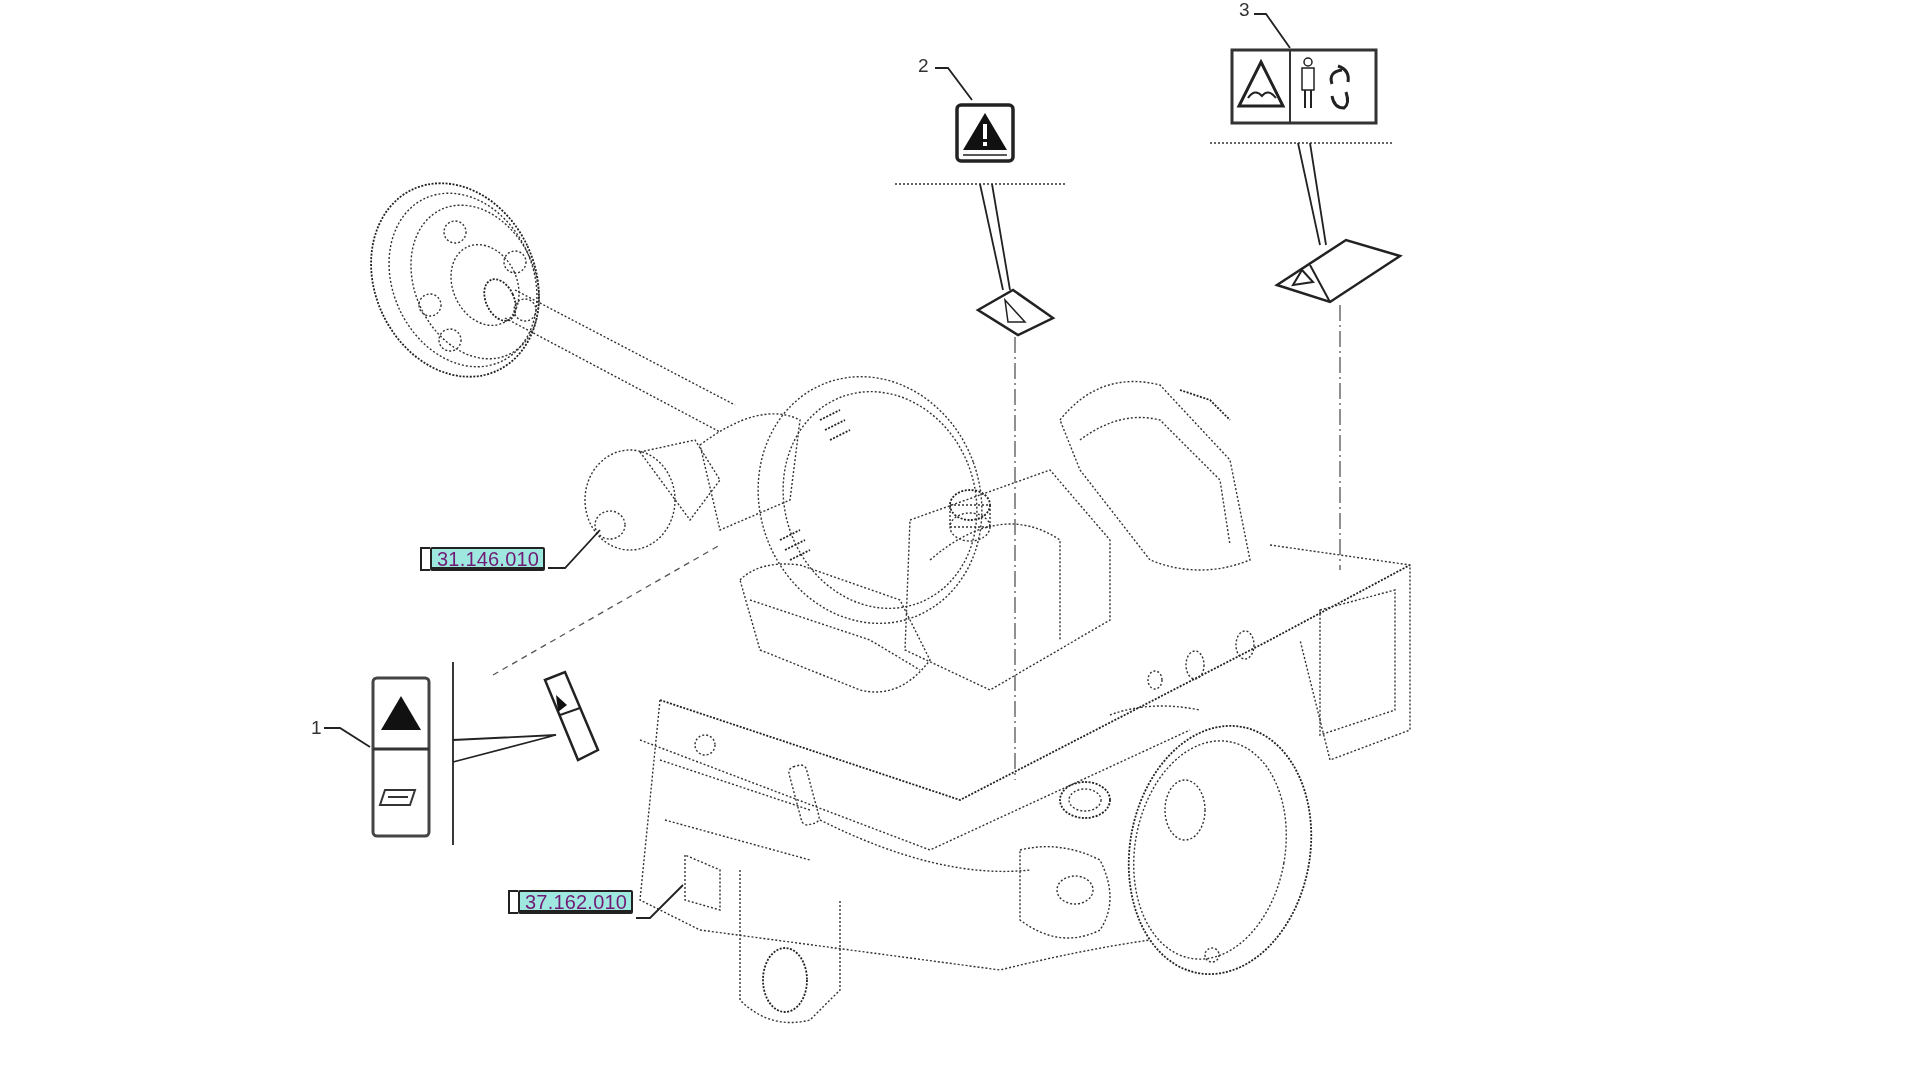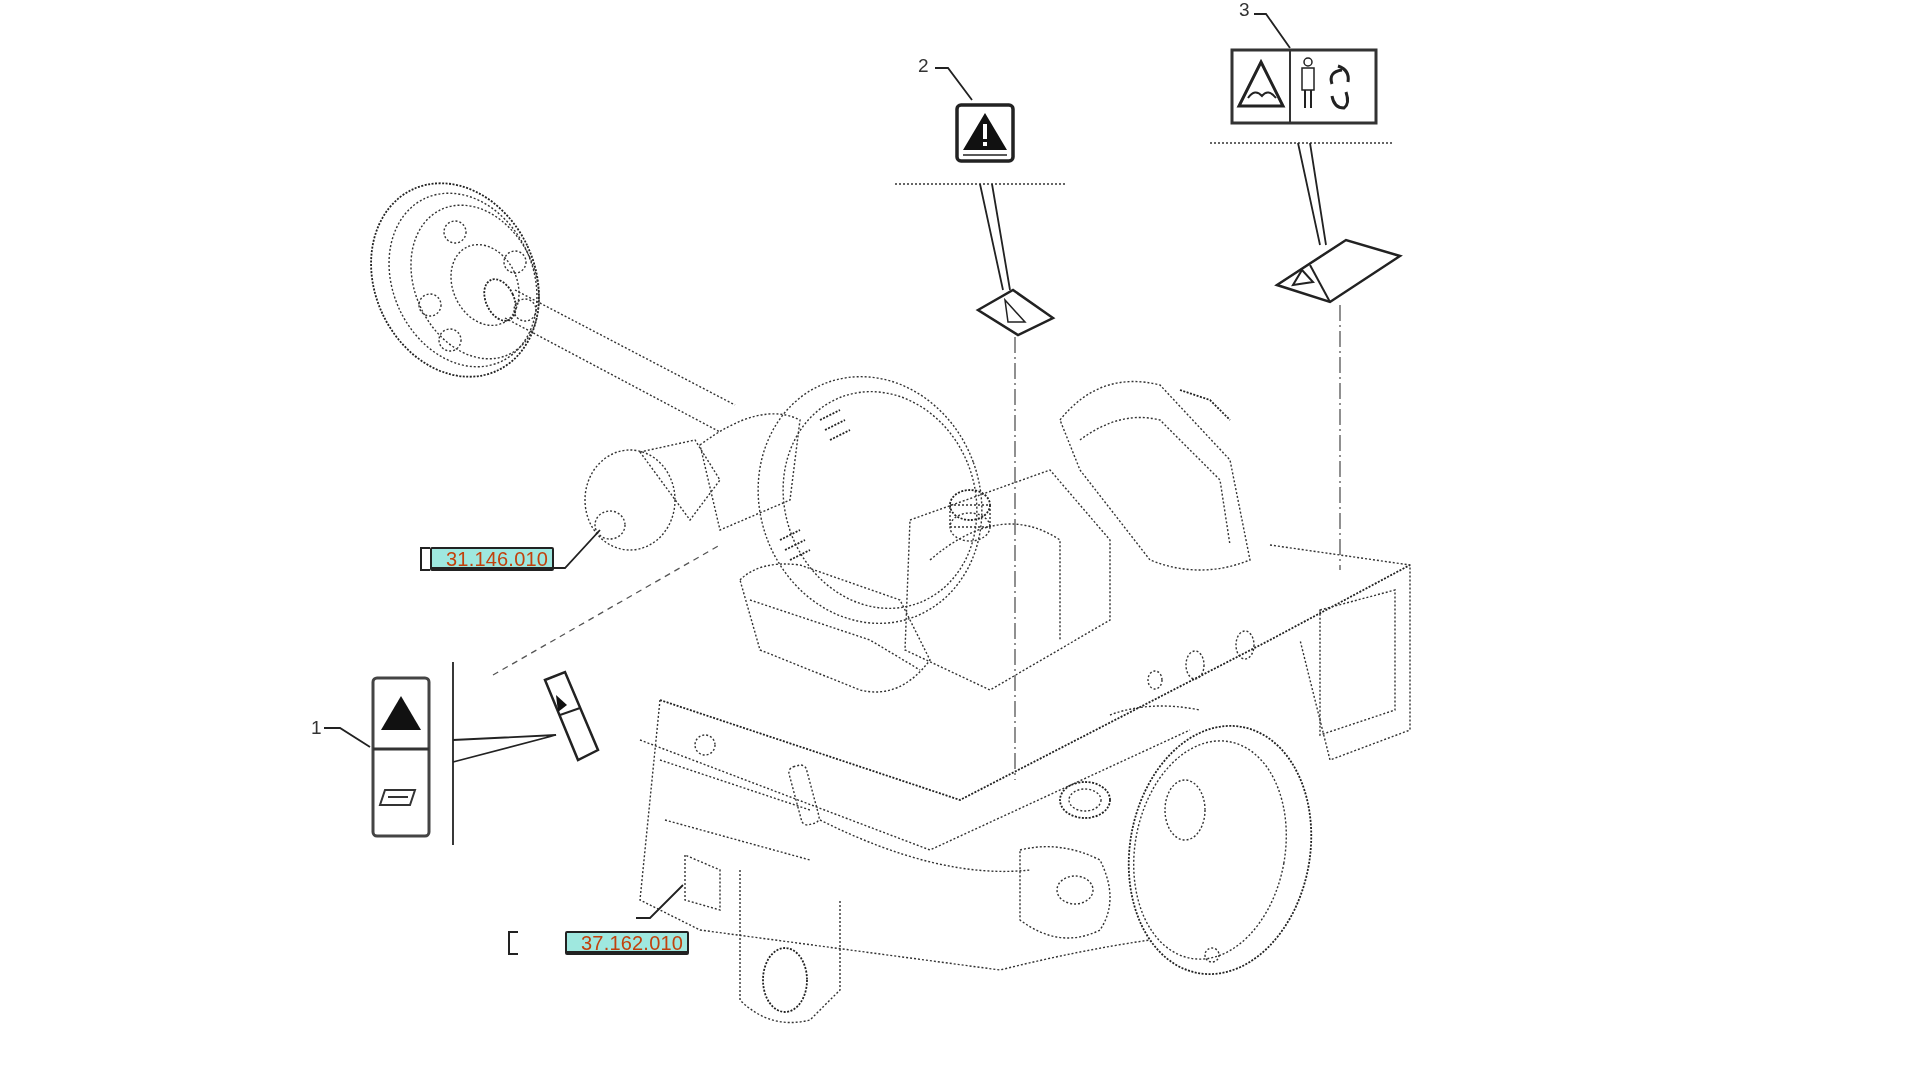--- a/index.html
+++ b/index.html
@@ -14,7 +14,7 @@
   .callnum { font-family: "Liberation Sans", sans-serif; font-size: 19px; fill: #333; }
   .ref-tag { position: absolute; height: 24px; display: flex; align-items: stretch; cursor: pointer; }
   .ref-tag .stub { width: 8px; border: 2px solid #222; border-right: none; background: #fff; }
-  .ref-tag .txt { background: #9fe8df; border: 2px solid #222; border-bottom-width: 4px; border-radius: 2px; color: #c2410c; font-size: 20px; line-height: 20px; padding: 0 4px 0 14px; letter-spacing: 0.2px; }
+  .ref-tag .txt { background: #9fe8df; border: 2px solid #222; border-bottom-width: 4px; border-radius: 2px; color: #701a75; font-size: 20px; line-height: 20px; padding: 0 4px 0 5px; letter-spacing: 0.2px; }
 </style>
 </head>
 <body>

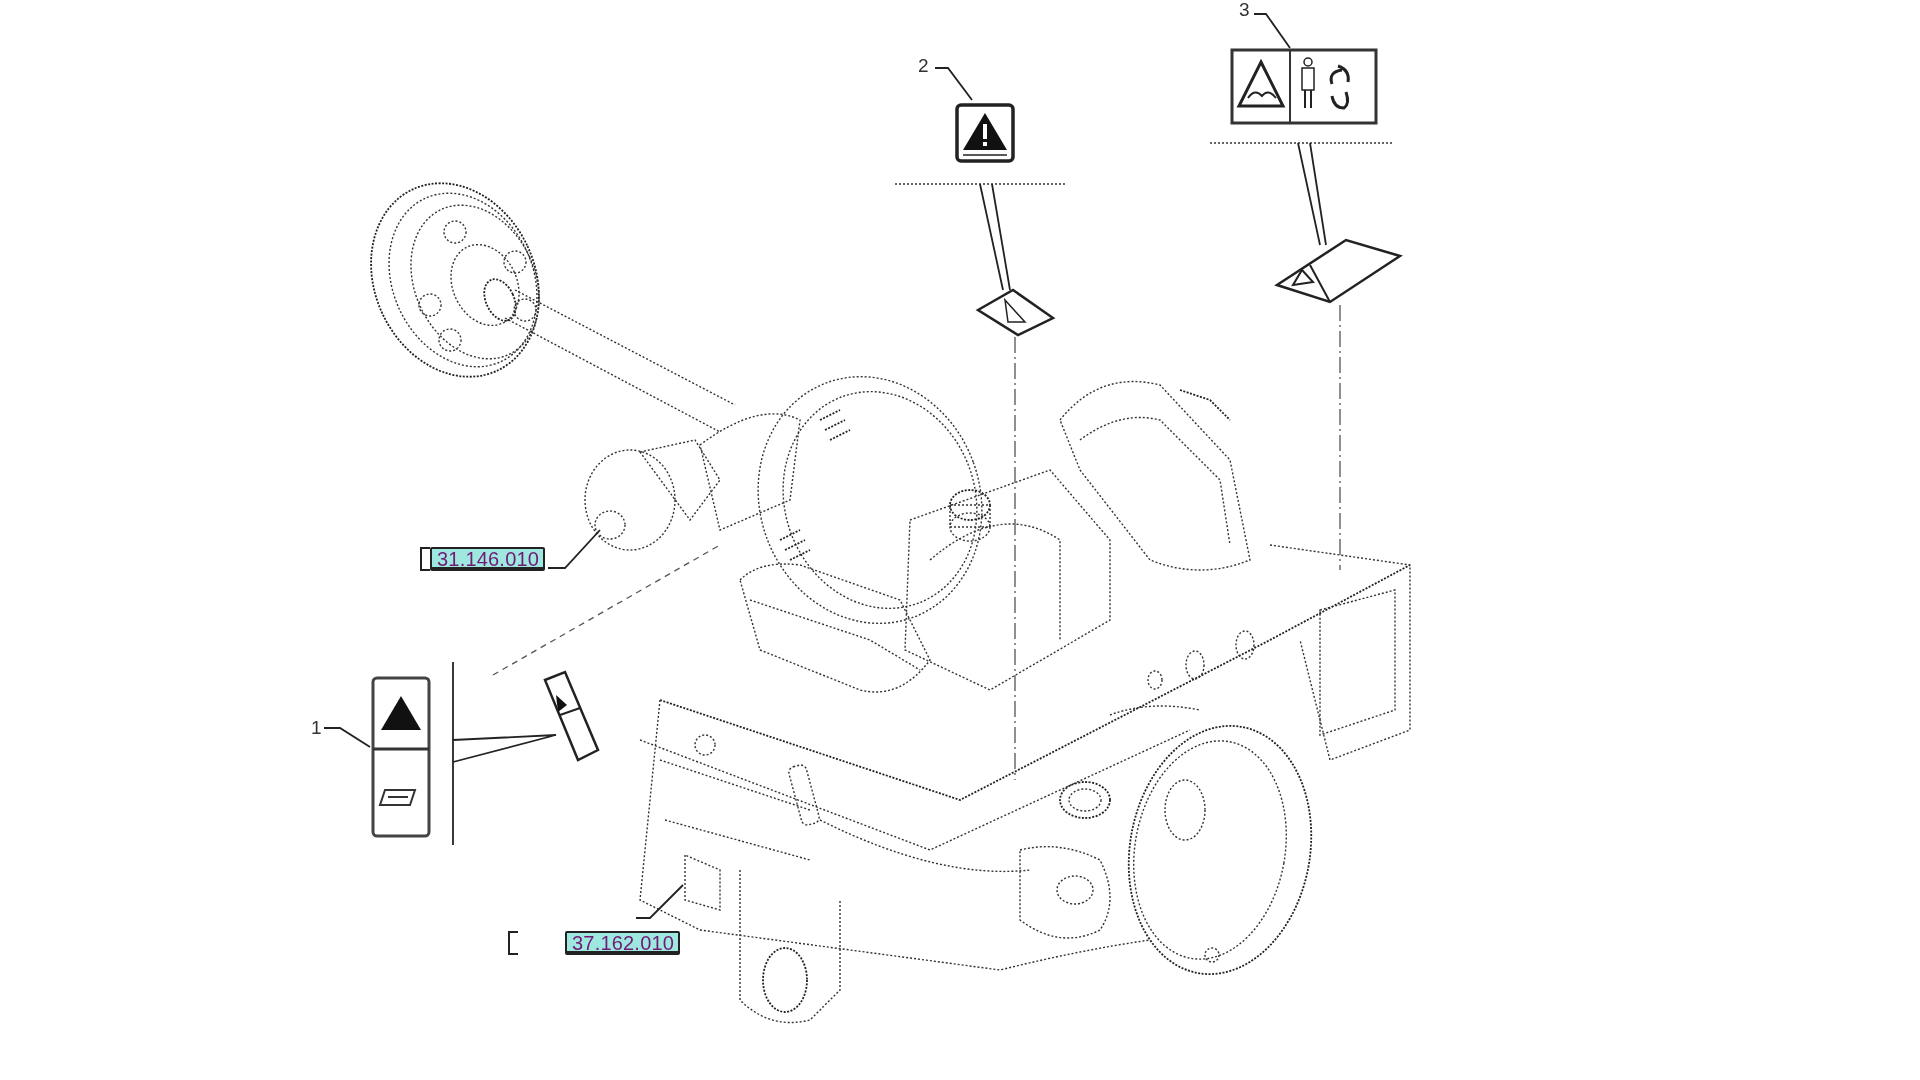--- a/index.html
+++ b/index.html
@@ -176,7 +176,7 @@
   <span class="stub"></span>
   <span class="txt">31.146.010</span>
 </div>
-<div class="ref-tag" style="left:508px; top:931px;gap:47px;">
+<div class="ref-tag" style="left:508px; top:890px;">
   <span class="stub"></span>
   <span class="txt">37.162.010</span>
 </div>

